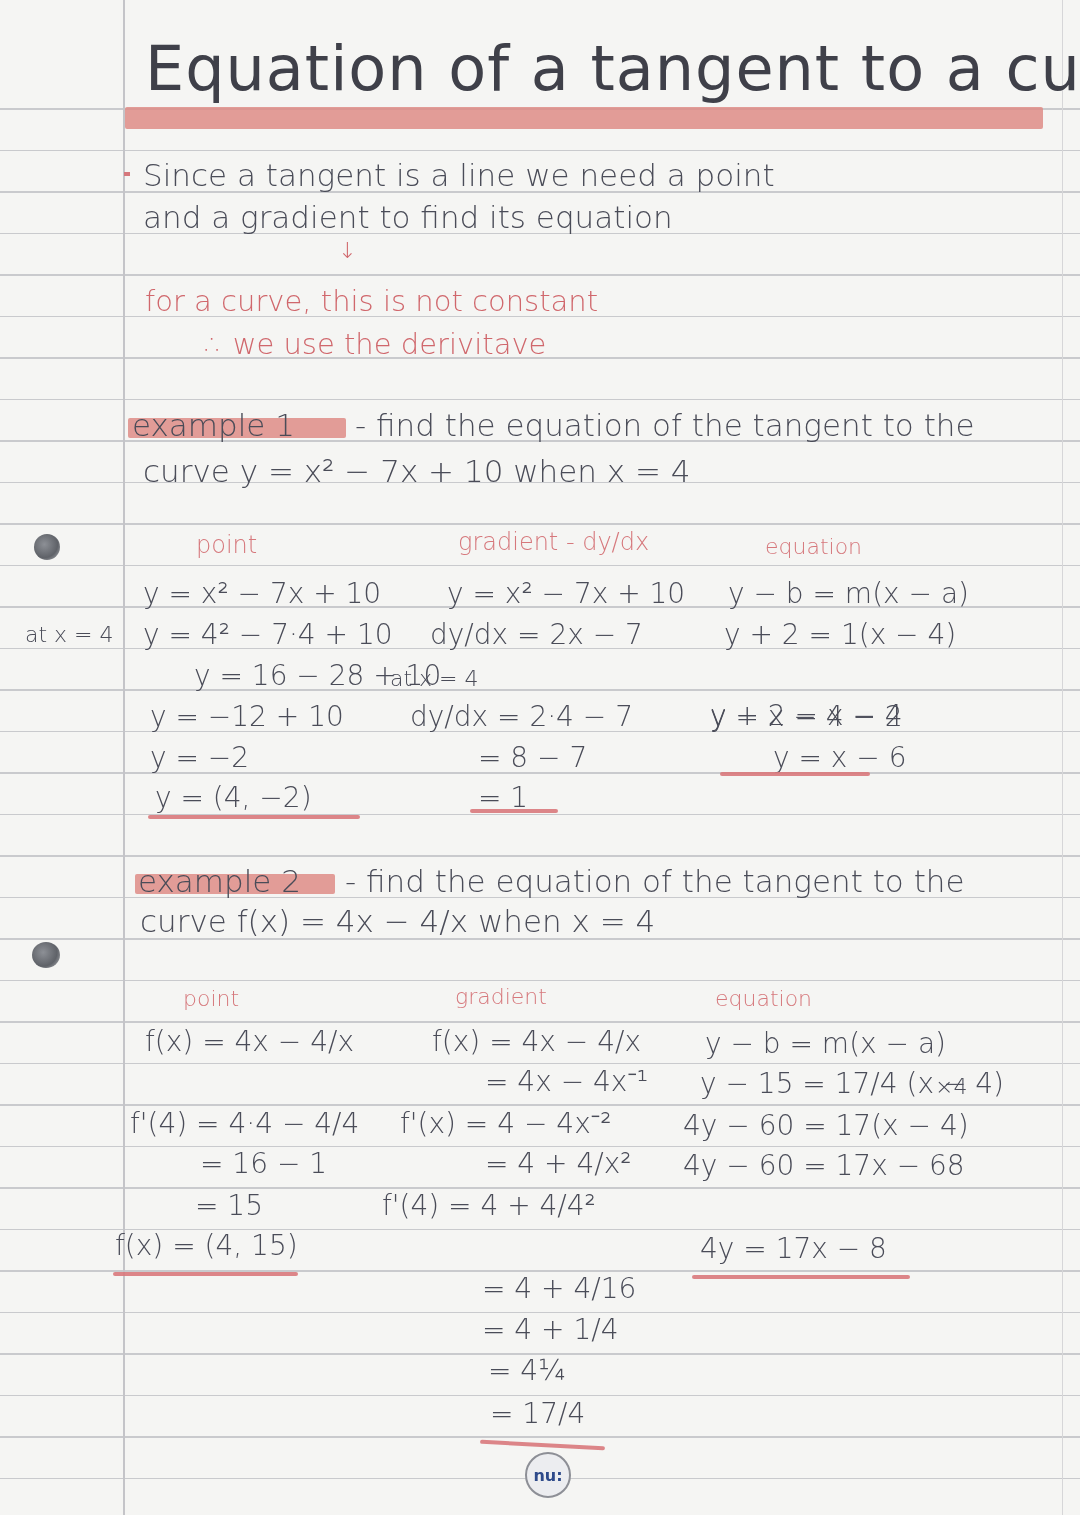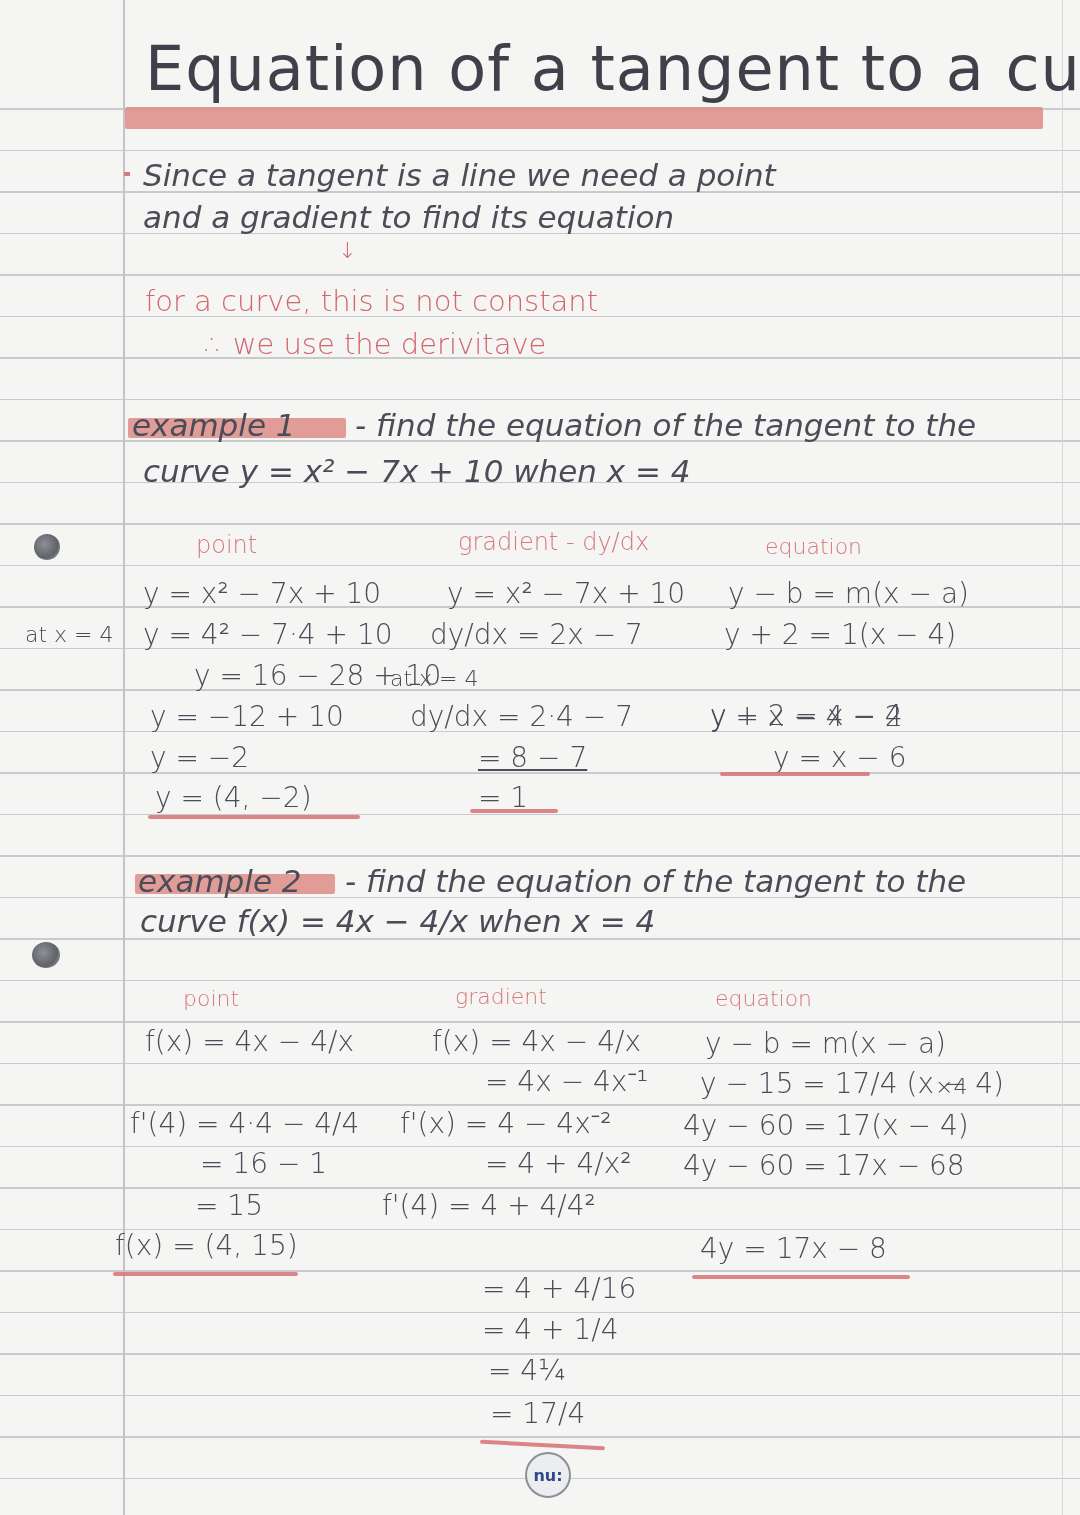--- a/index.html
+++ b/index.html
@@ -26,7 +26,7 @@
   .ul { position: absolute; height: 4px; background: #d9797c; border-radius: 2px; opacity: .9; }
   .t { position: absolute; white-space: nowrap; font-family: "DejaVu Sans", sans-serif; font-weight: 300; line-height: 1; }
   .title { font-size: 62px; color: #3f4049; letter-spacing: 1px; font-weight: normal; }
-  .ink { color: #4a4c58; font-size: 31px; font-style: italic; }
+  .ink { color: #4a4c58; font-size: 31px; }
   .red { color: #d0676c; font-size: 29px; }
   .lbl { color: #d6787c; font-size: 24px; }
   .math { color: #4a4c58; font-size: 28px; }

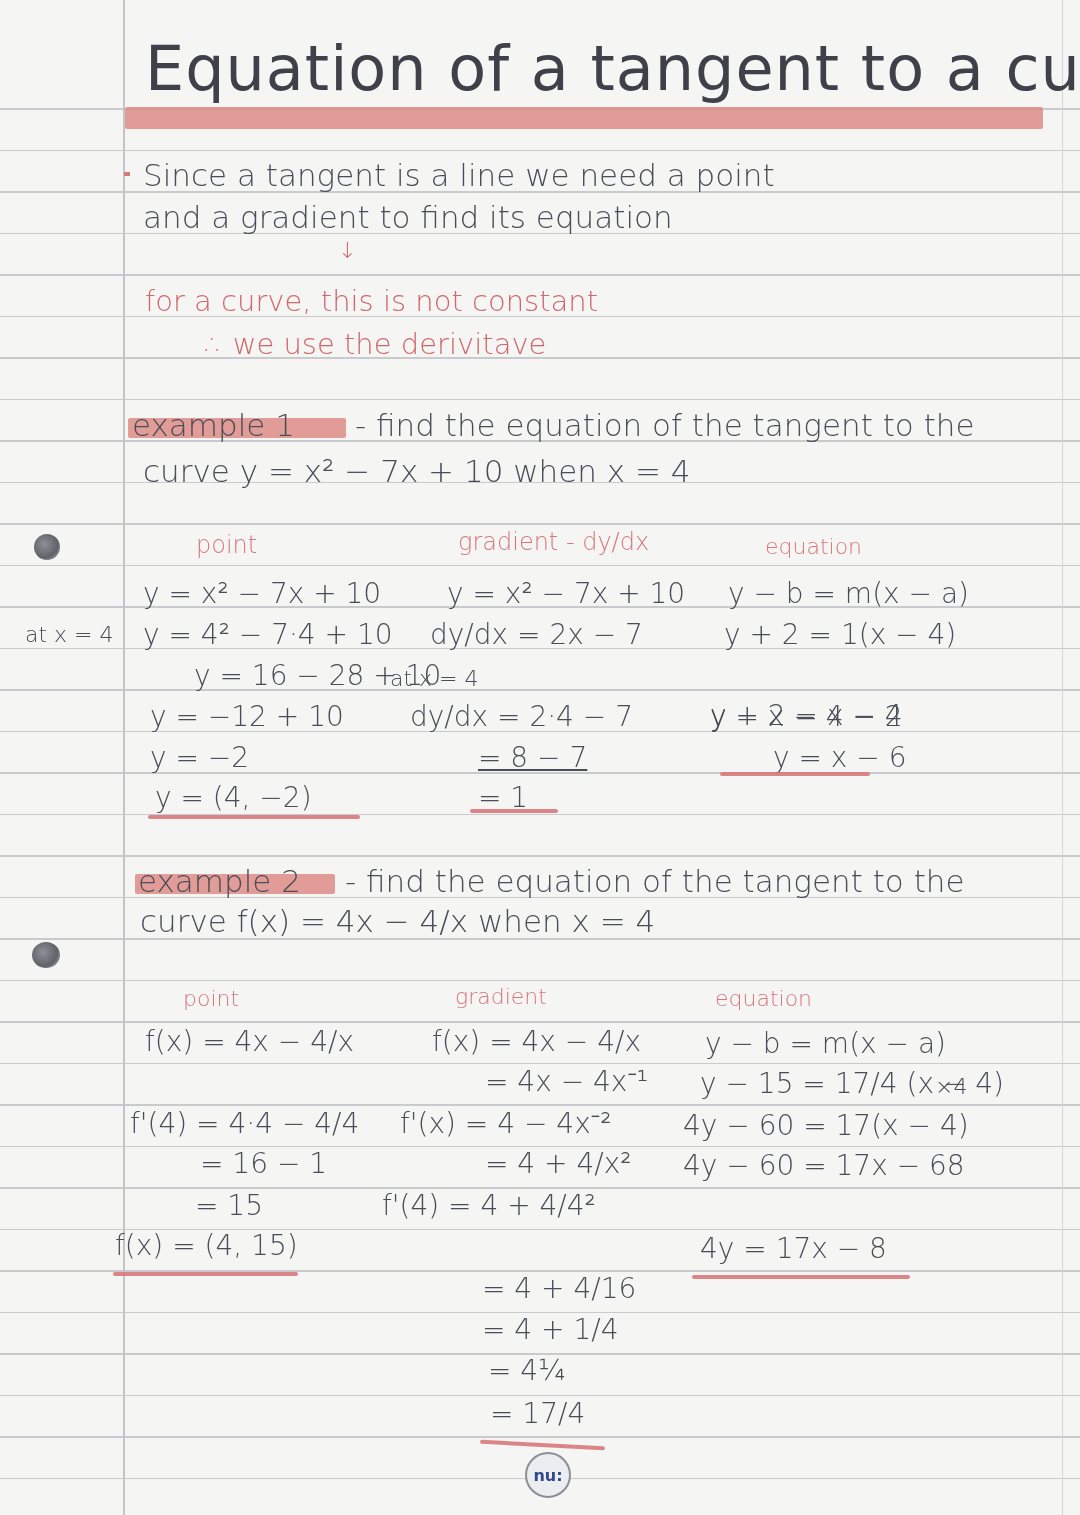--- a/index.html
+++ b/index.html
@@ -84,7 +84,7 @@
   <div class="t math" style="left:430px;top:621px;">dy/dx = 2x − 7</div>
   <div class="t math small" style="left:390px;top:668px;">at x = 4</div>
   <div class="t math" style="left:410px;top:703px;">dy/dx = 2·4 − 7</div>
-  <div class="t math" style="left:478px;top:744px;text-decoration:underline;">= 8 − 7</div>
+  <div class="t math" style="left:478px;top:744px;">= 8 − 7</div>
   <div class="t math" style="left:478px;top:784px;">= 1</div>
   <div class="ul" style="left:470px;top:809px;width:88px;"></div>
 

